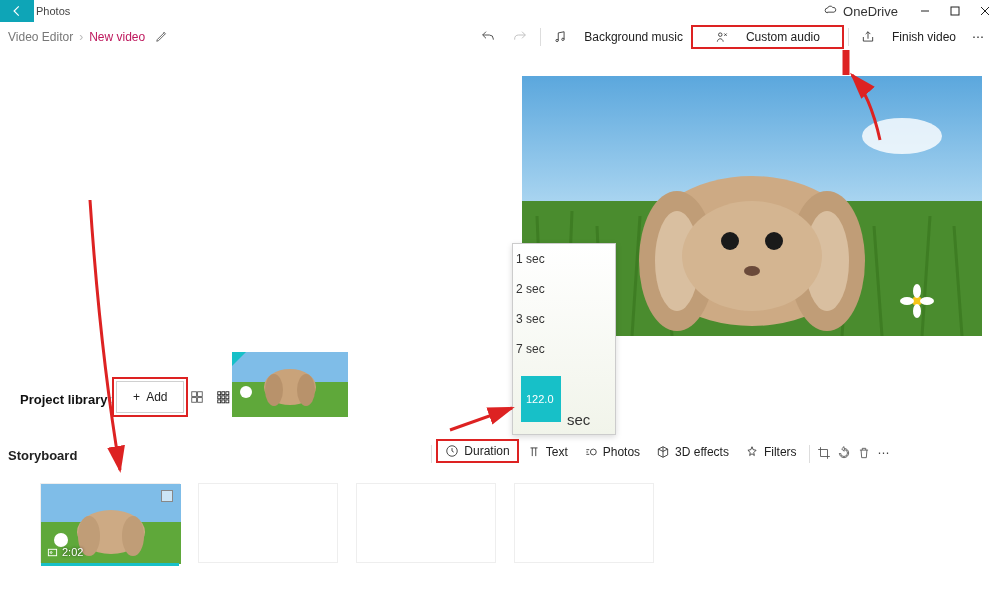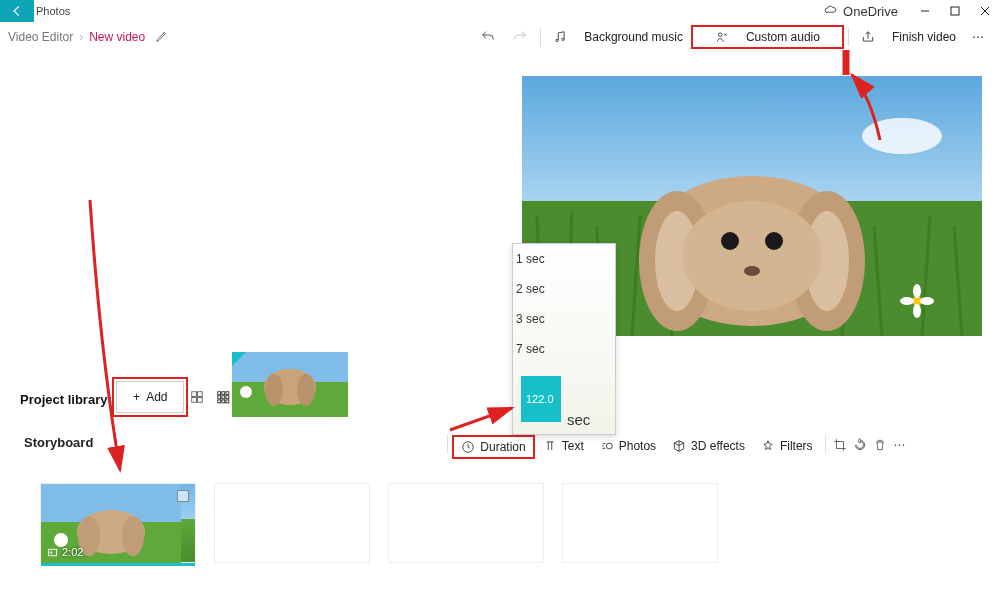--- a/index.html
+++ b/index.html
@@ -57,7 +57,7 @@
 .dp-sec { font-size: 15px; color: #333; margin-top: 41px; }
 
 
-.story-toolbar { height: 28px; display: flex; align-items: flex-start; padding: 0 24px; margin-top: 18px; }
+.story-toolbar { height: 28px; display: flex; align-items: flex-end; padding: 0 8px; margin-top: 18px; }
 .story-label { font-size: 13px; font-weight: 600; }
 .story-spacer { width: 350px; }
 .st-btn { display: flex; align-items: center; gap: 5px; padding: 4px 8px; font-size: 12px; color: #222; }

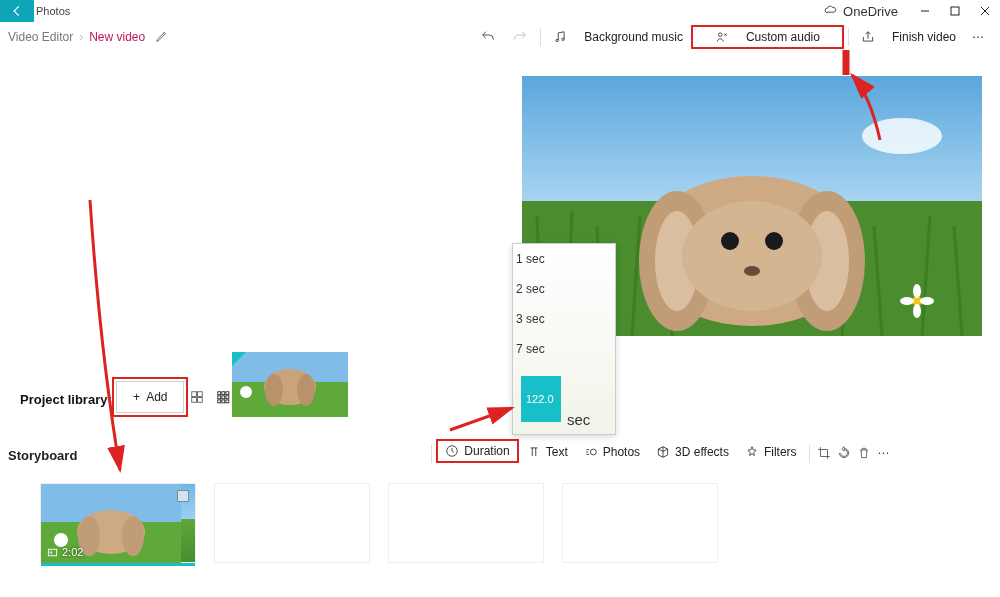--- a/index.html
+++ b/index.html
@@ -66,7 +66,7 @@
 
 
 .storyboard { margin-top: 20px; padding: 0 40px; display: flex; gap: 18px; }
-.clip { width: 156px; height: 80px; border: 1px solid #eee; position: relative; background: linear-gradient(#6fb7e8 0%, #9cd0f0 45%, #5fa83a 45%, #4a8c2e 100%); }
+.clip { width: 140px; height: 80px; border: 1px solid #eee; position: relative; background: linear-gradient(#6fb7e8 0%, #9cd0f0 45%, #5fa83a 45%, #4a8c2e 100%); }
 .clip.empty { background: #fff; }
 .clip .sel { position: absolute; top: 6px; right: 6px; width: 12px; height: 12px; border: 1px solid #888; background: rgba(255,255,255,0.6); }
 .clip .dur { position: absolute; bottom: 4px; left: 6px; color: #fff; font-size: 11px; text-shadow: 0 0 3px rgba(0,0,0,0.7); display: flex; align-items: center; gap: 4px; }

